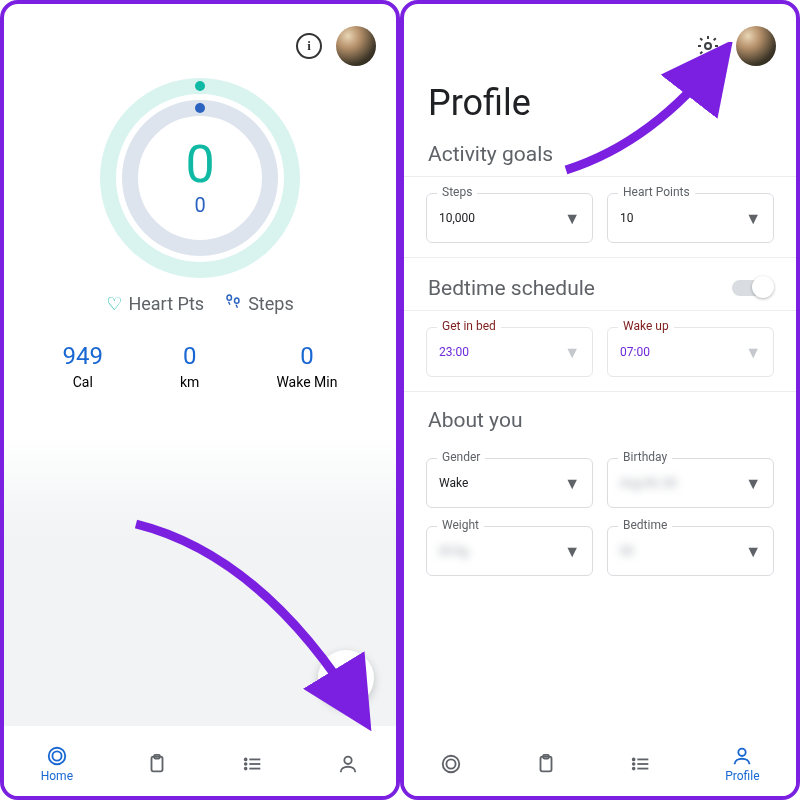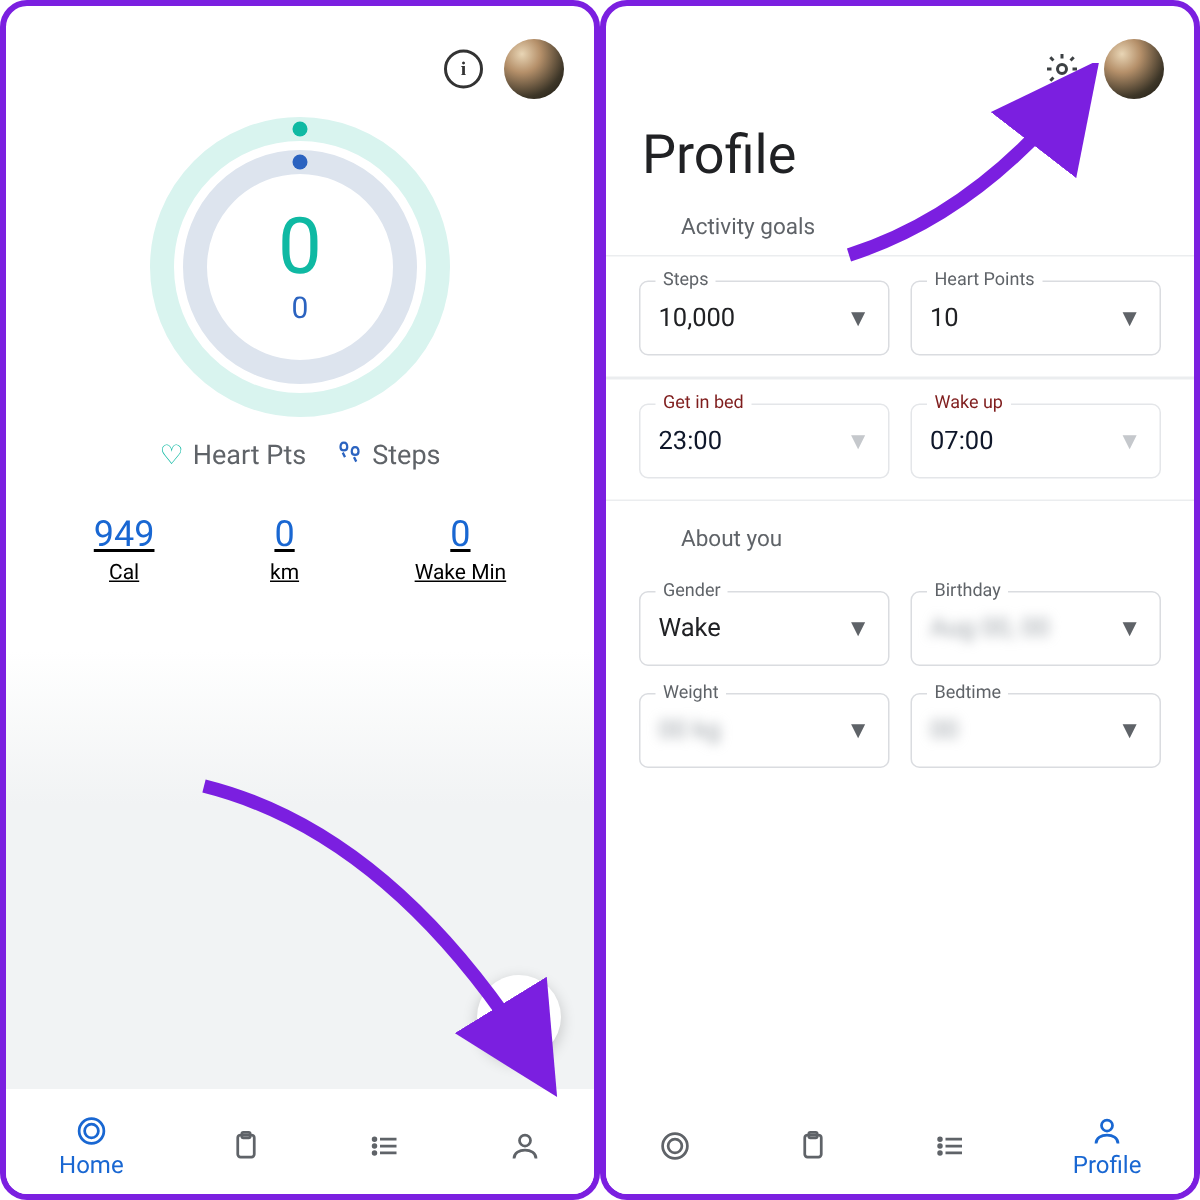--- a/index.html
+++ b/index.html
@@ -47,7 +47,7 @@
   .phone-right .top { display: flex; align-items: center; justify-content: flex-end; padding: 22px 20px 0 20px; gap: 16px; }
   .gear { width: 24px; height: 24px; }
   .title { font-size: 36px; font-weight: 400; color: #202124; padding: 16px 24px 18px; }
-  .section-label { font-size: 15px; color: #5f6368; padding: 0 24px 10px; margin-left: 26px; }
+  .section-label { font-size: 21px; color: #5f6368; padding: 0 24px 10px; }
   .divider { height: 1px; background: #ebedef; }
   .field-row { display: flex; gap: 14px; padding: 16px 22px 14px; }
   .field { flex: 1; border: 1px solid #dadce0; border-radius: 6px; position: relative; height: 50px; display: flex; align-items: center; padding: 0 12px; justify-content: space-between; }

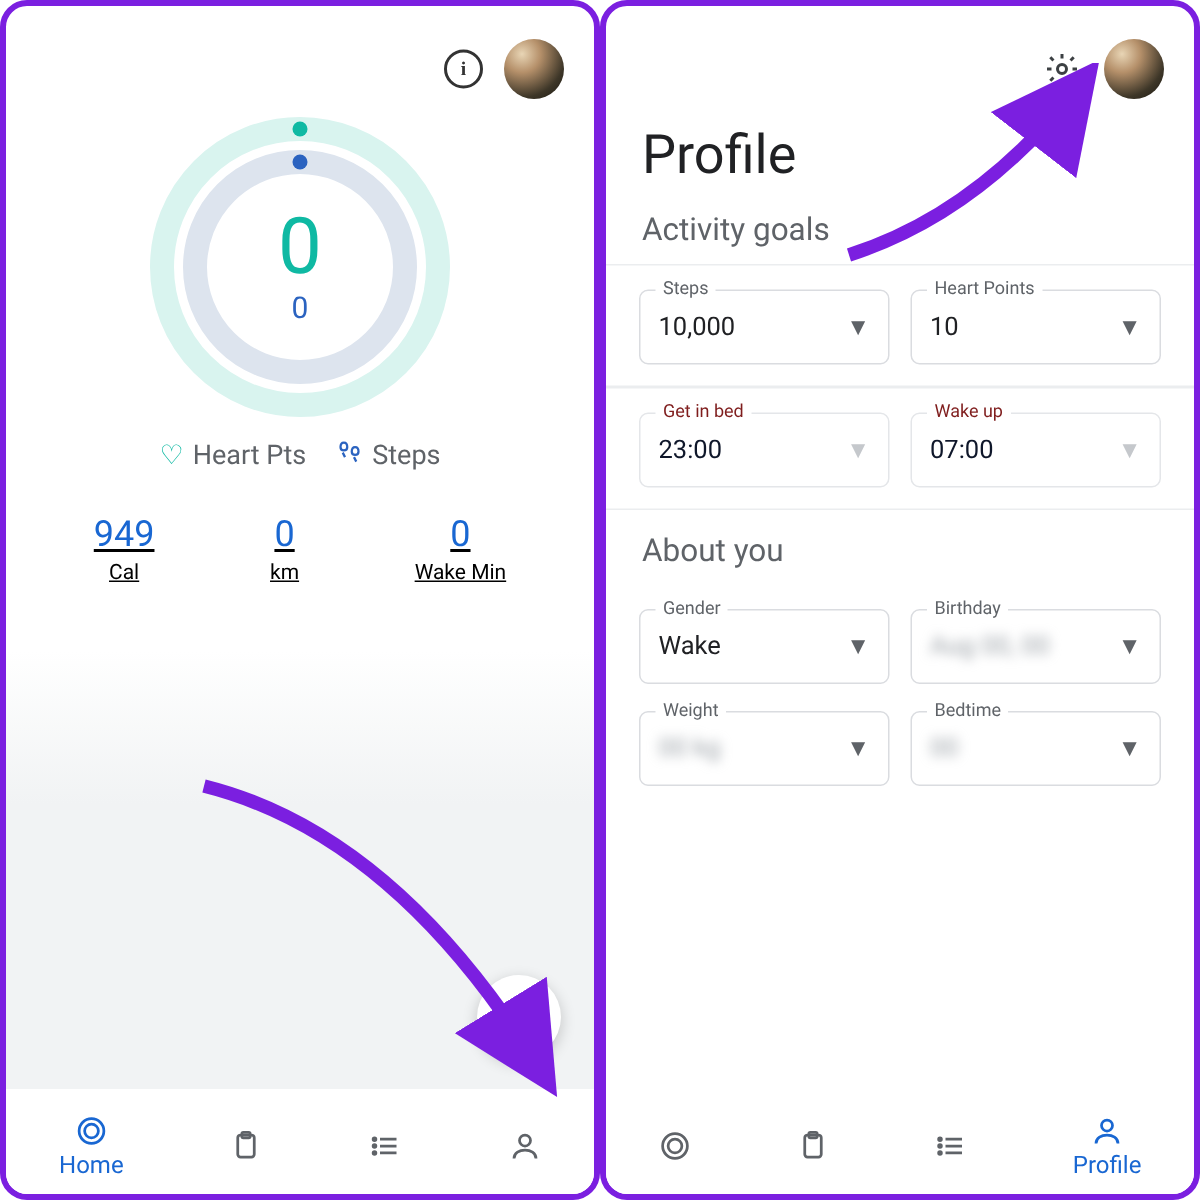--- a/index.html
+++ b/index.html
@@ -54,7 +54,7 @@
   .field.disabled { border-color: #e4e6e9; }
   .field-lgd { position: absolute; top: -9px; left: 10px; background: #fff; padding: 0 5px; font-size: 12px; color: #5f6368; }
   .field.disabled .field-lgd { color: #7f1d1d; }
-  .field-val { font-size: 17px; color: #202124; }
+  .field-val { font-size: 12px; color: #202124; }
   .field.disabled .field-val { color: #0f172a; }
   .field-caret { color: #5f6368; }
   .field.disabled .field-caret { color: #c5c8cc; }

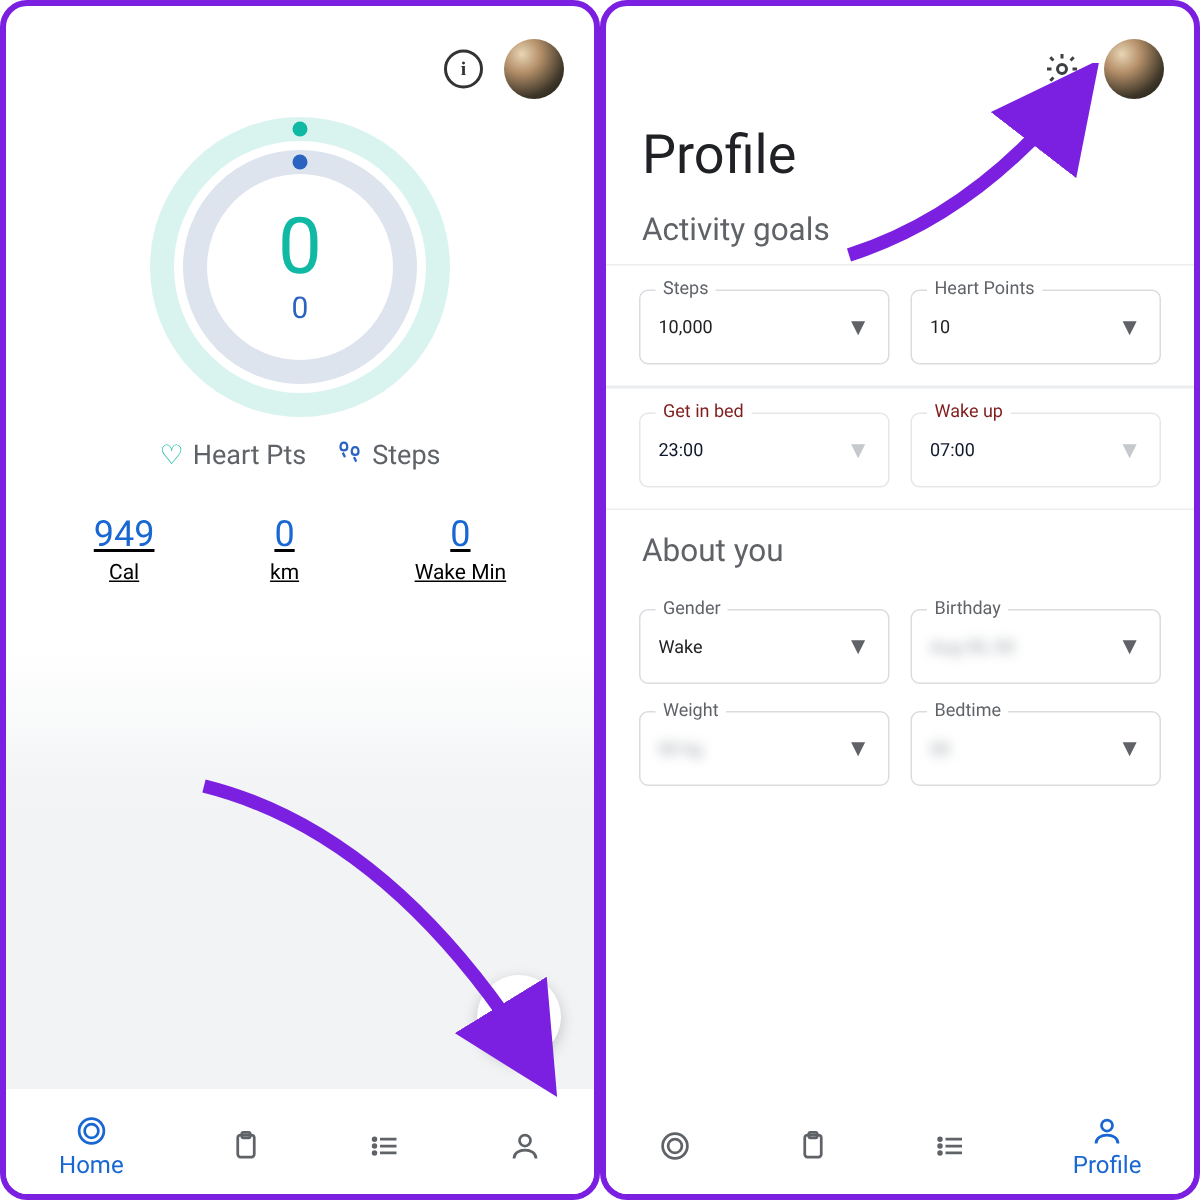--- a/index.html
+++ b/index.html
@@ -205,6 +205,10 @@
   </div>
   <div class="divider"></div>
 
+  <div class="bed-row">
+    <span class="section-label" style="padding:0">Bedtime schedule</span>
+    <div class="toggle"></div>
+  </div>
   <div class="divider"></div>
   <div class="field-row">
     <div class="field disabled">

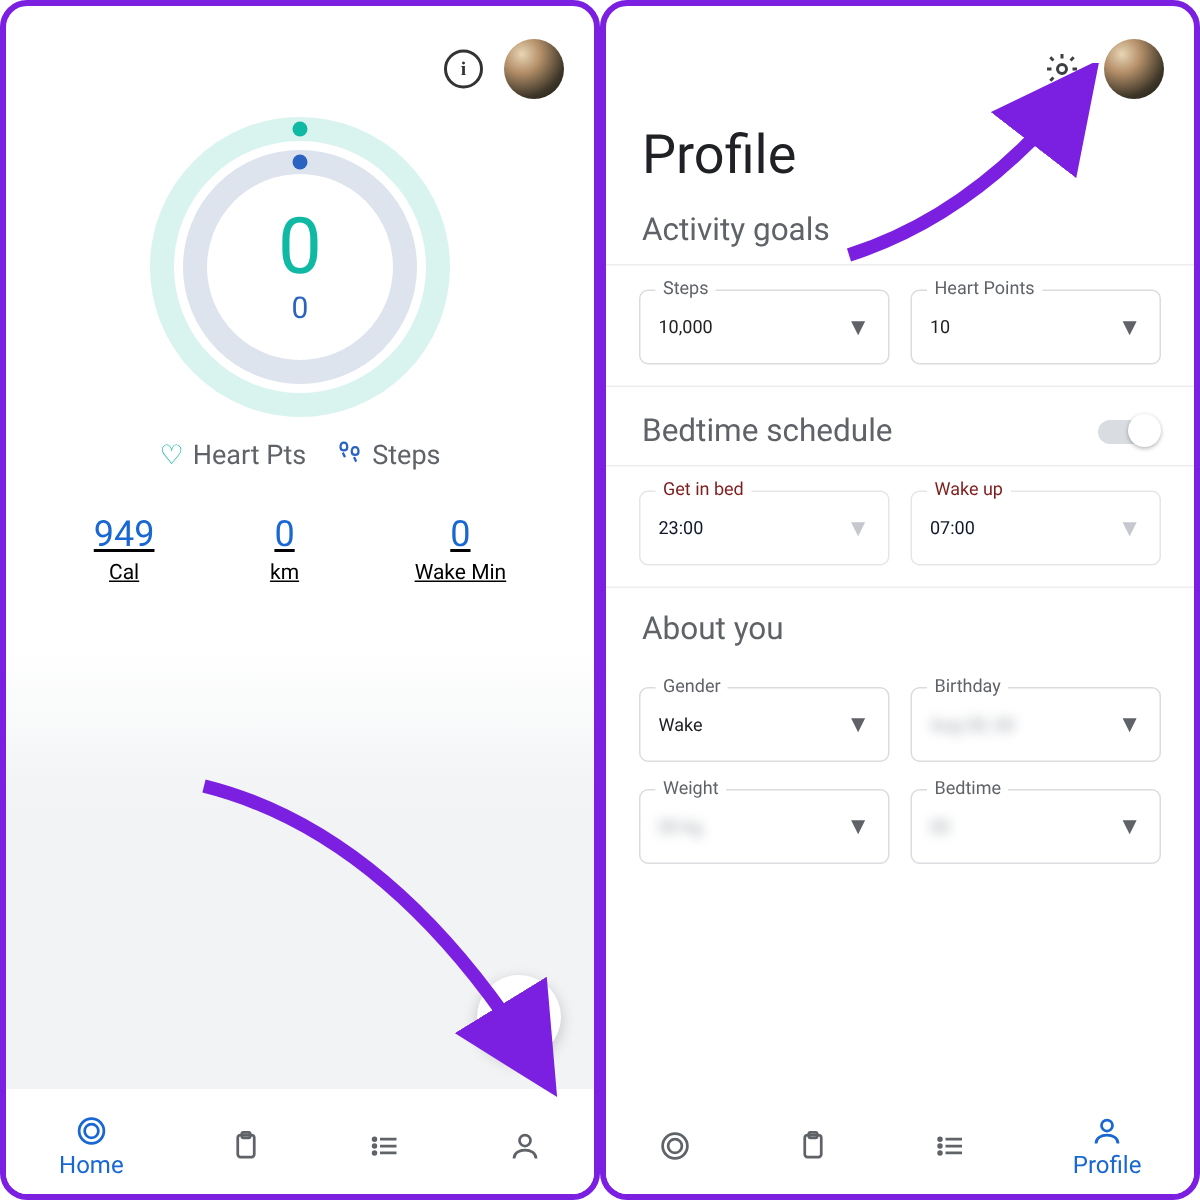--- a/index.html
+++ b/index.html
@@ -24,7 +24,7 @@
   .hp-icon { color: #0fb9a3; font-size: 18px; }
   .steps-icon { color: #2b63c0; font-size: 16px; }
   .stats { display: flex; justify-content: space-around; margin-top: 28px; padding: 0 20px; }
-  .stat { text-align: center; text-decoration: underline; }
+  .stat { text-align: center; }
   .stat-val { font-size: 24px; color: #1967d2; font-weight: 400; }
   .stat-label { font-size: 14px; color: #000000; margin-top: 4px; }
   .fade { position: absolute; left: 0; right: 0; top: 430px; bottom: 70px; background: linear-gradient(#fff 0%, #f1f3f4 35%, #f1f3f4 100%); z-index: 0; }

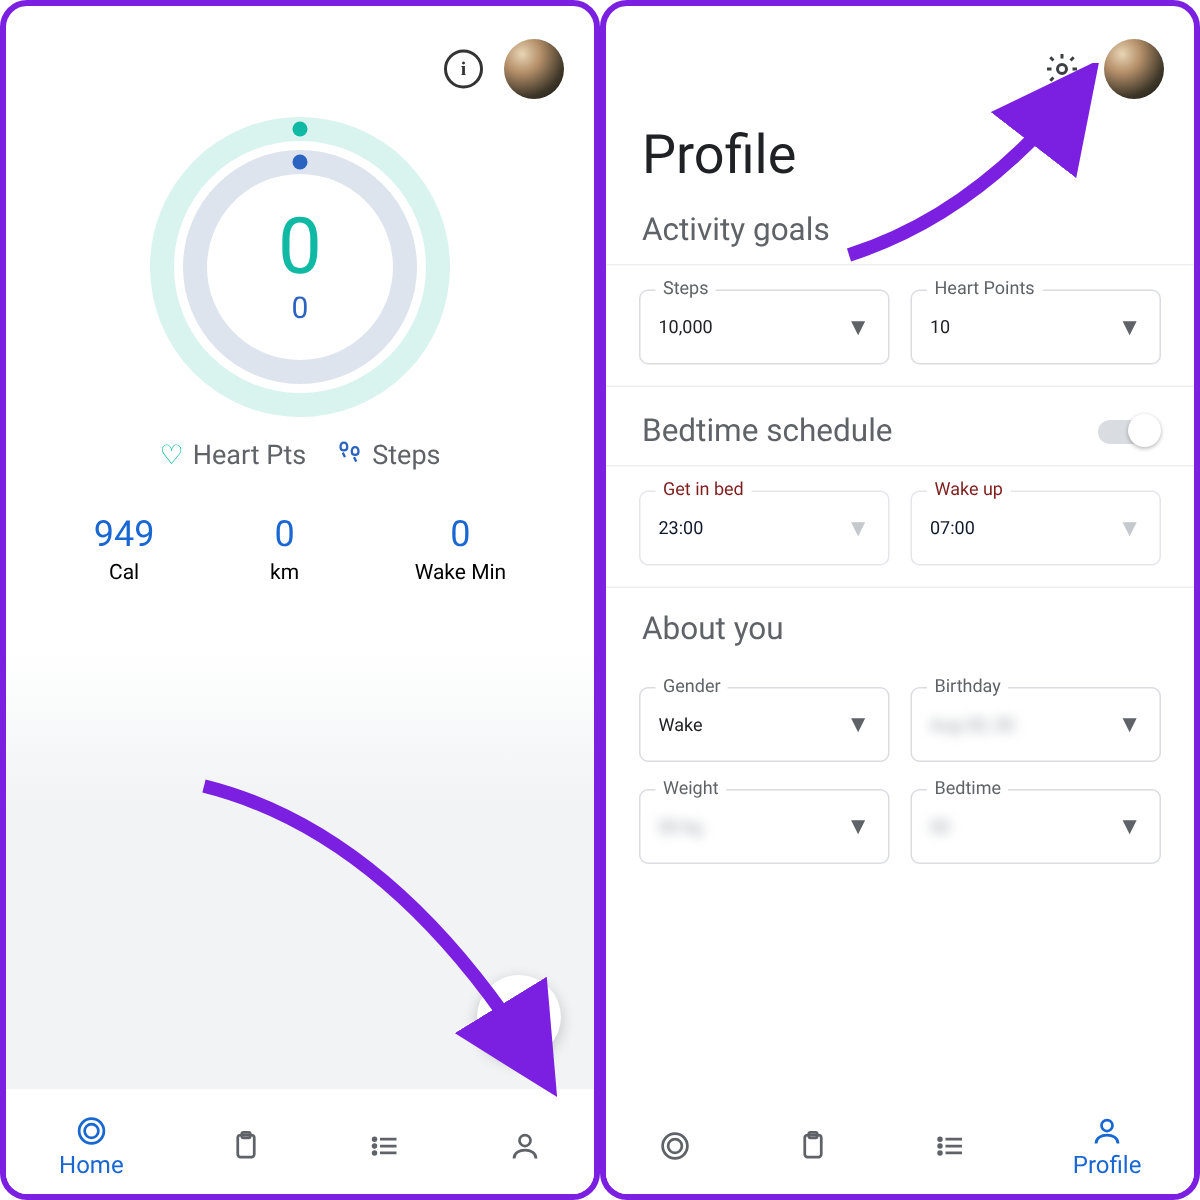--- a/index.html
+++ b/index.html
@@ -55,7 +55,7 @@
   .field-lgd { position: absolute; top: -9px; left: 10px; background: #fff; padding: 0 5px; font-size: 12px; color: #5f6368; }
   .field.disabled .field-lgd { color: #7f1d1d; }
   .field-val { font-size: 12px; color: #202124; }
-  .field.disabled .field-val { color: #0f172a; }
+  .field.disabled .field-val { color: #6d28d9; }
   .field-caret { color: #5f6368; }
   .field.disabled .field-caret { color: #c5c8cc; }
   .bed-row { display: flex; align-items: center; justify-content: space-between; padding: 18px 24px 10px; }

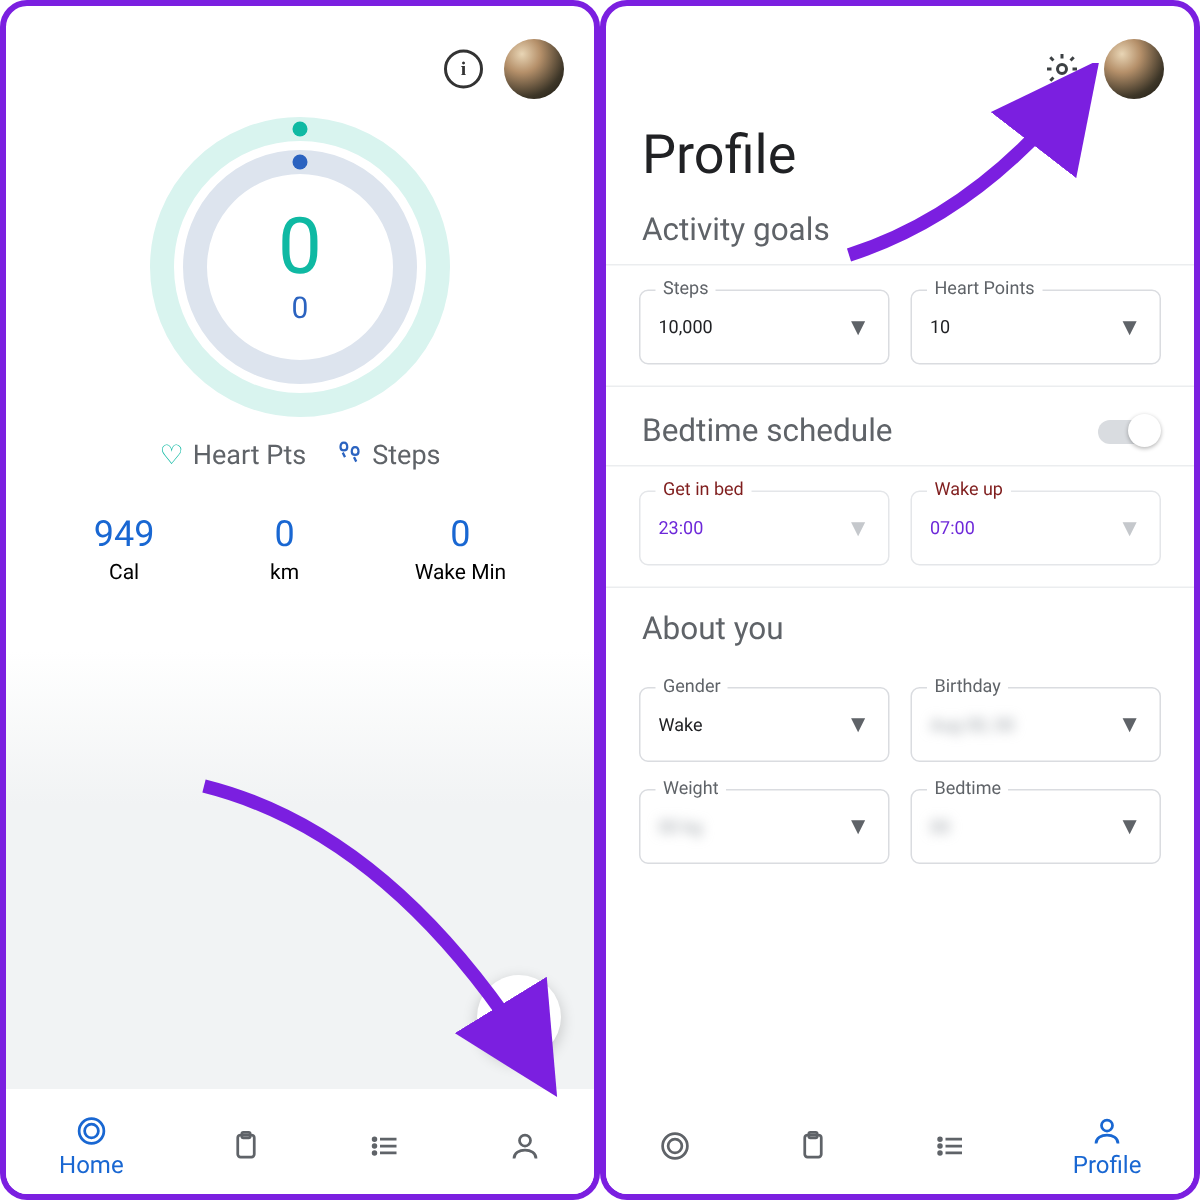--- a/index.html
+++ b/index.html
@@ -35,7 +35,7 @@
   .plus::after { top: 10px; left: 0; width: 24px; height: 4px; background: linear-gradient(to right, #fbbc04 0 50%, #4285f4 50% 100%); }
   .plus .cover { position:absolute; left:10px; top:10px; width:4px; height:4px; background:#4285f4; }
   .nav { position: absolute; bottom: 0; left: 0; right: 0; height: 64px; background: #fff; display: flex; justify-content: space-around; align-items: center; z-index: 3; }
-  .nav-item { display: flex; flex-direction: column; align-items: center; font-size: 16px; color: #5f6368; gap: 2px; }
+  .nav-item { display: flex; flex-direction: column; align-items: center; font-size: 12px; color: #5f6368; gap: 2px; }
   .nav-item.active { color: #1967d2; }
   .nav-icon { font-size: 20px; line-height: 1; }
   .nav-icon svg { display:block; }

